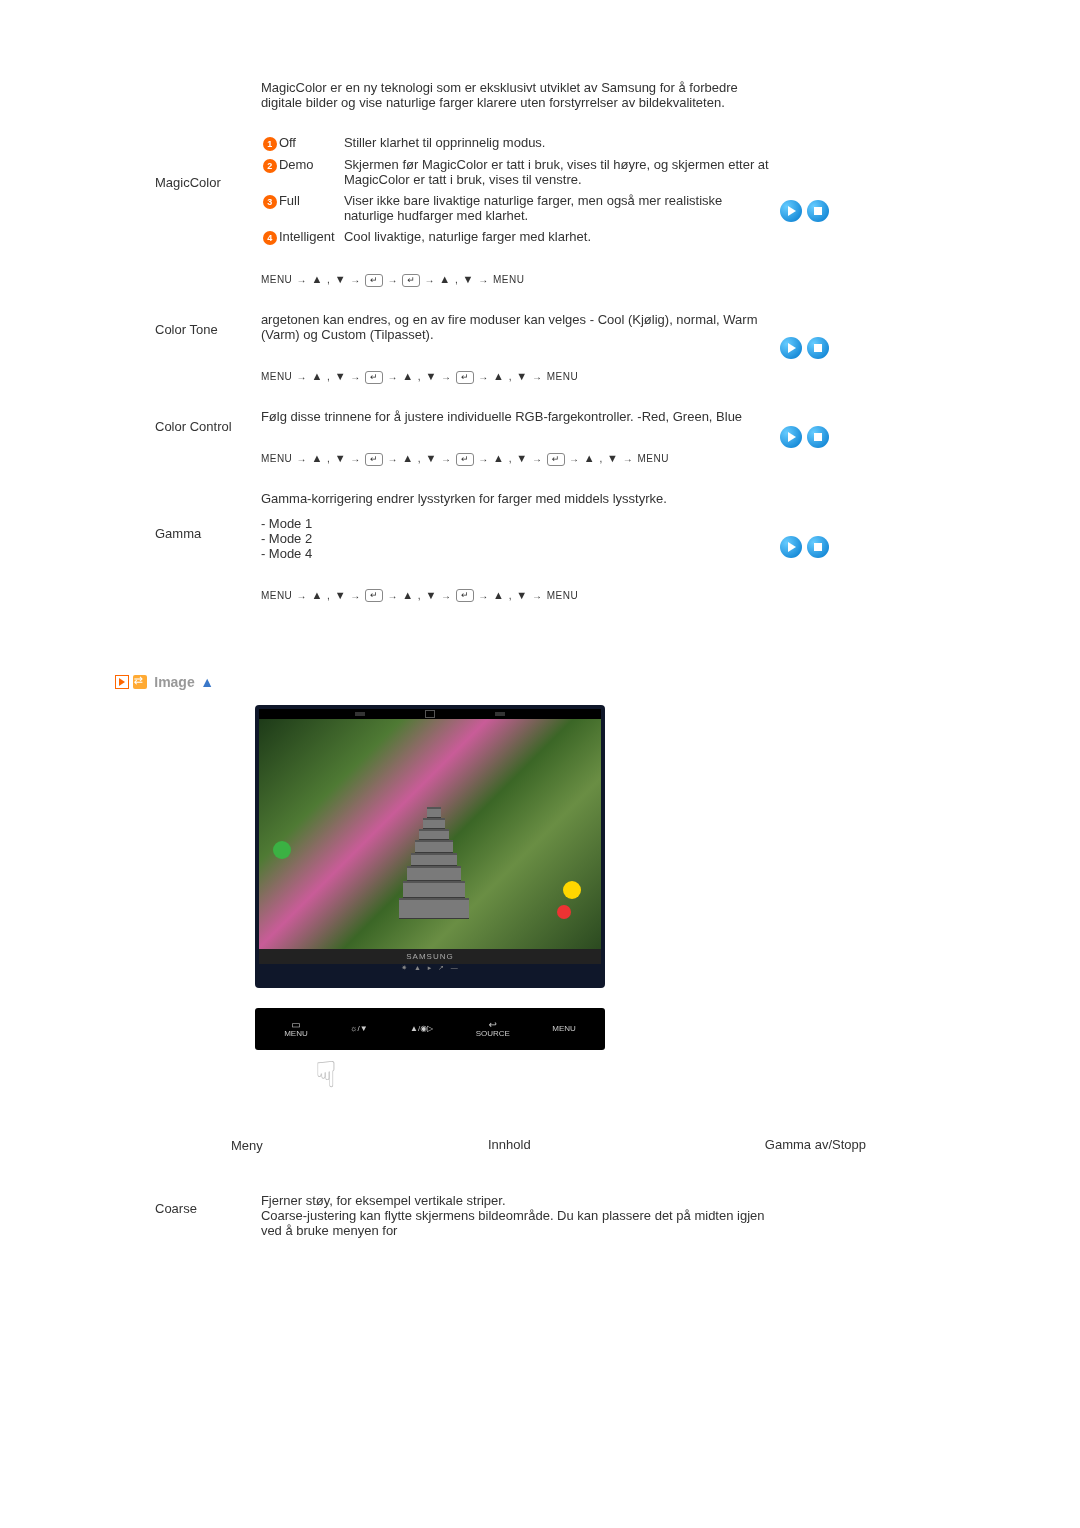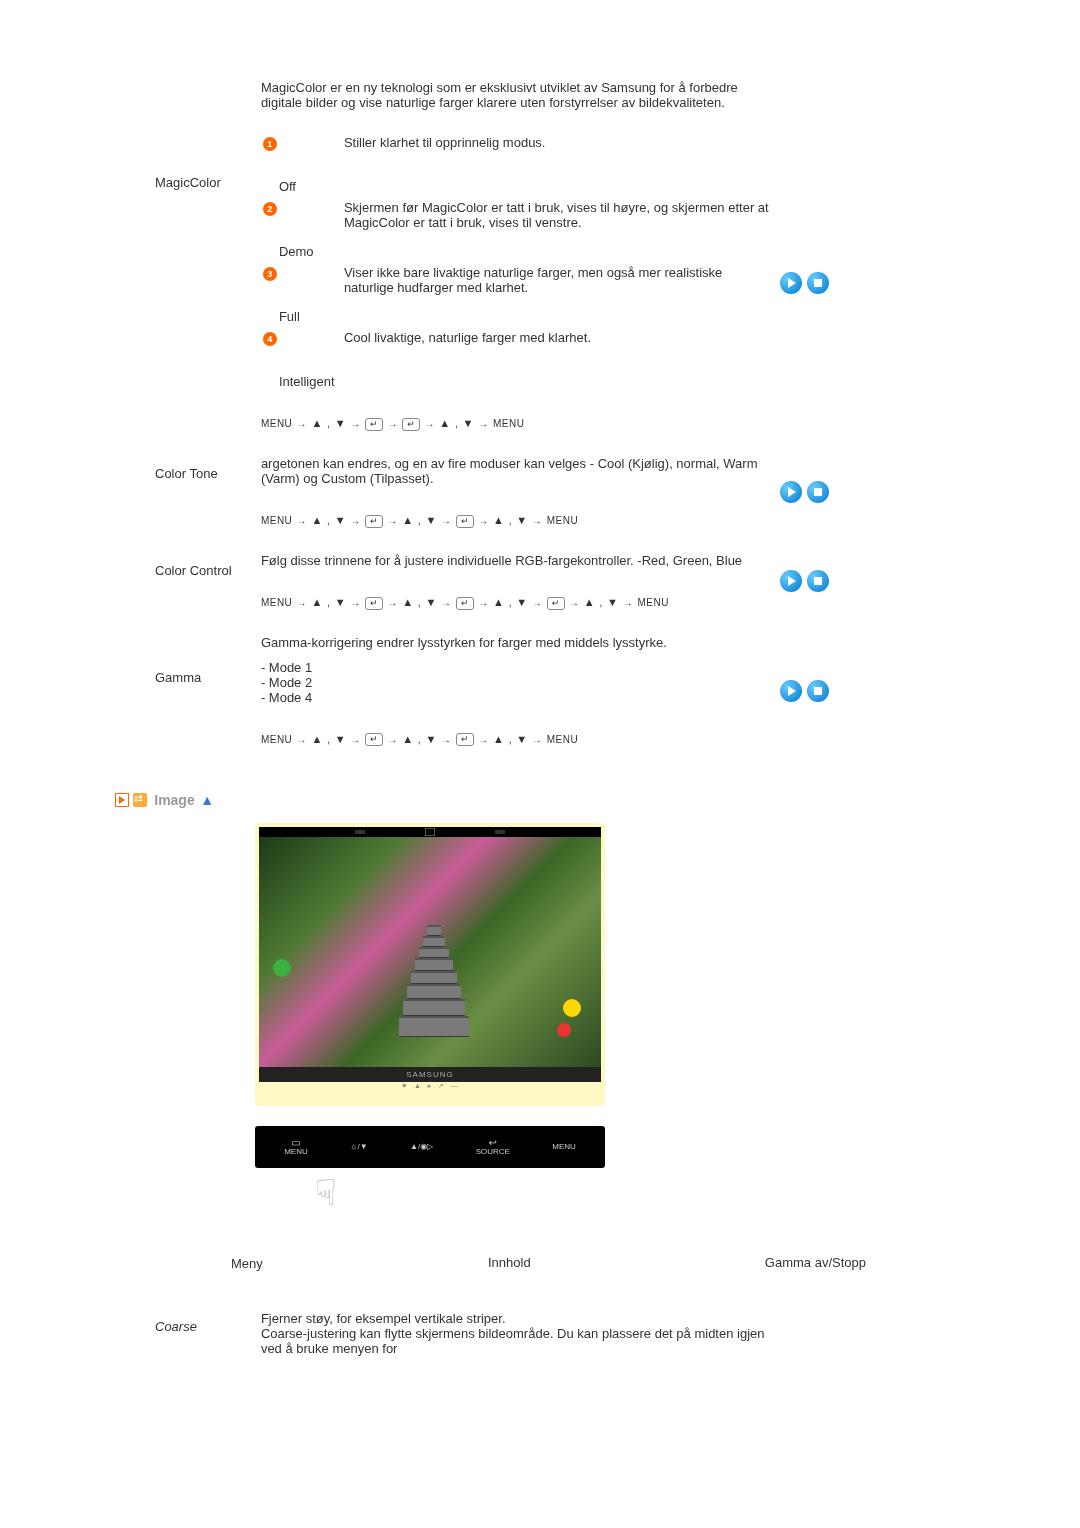--- a/index.html
+++ b/index.html
@@ -54,7 +54,6 @@
   .opt-label {
     width: 65px;
     flex-shrink: 0;
-    margin-top: 44px;
   }
   .opt-desc {
     flex: 1;

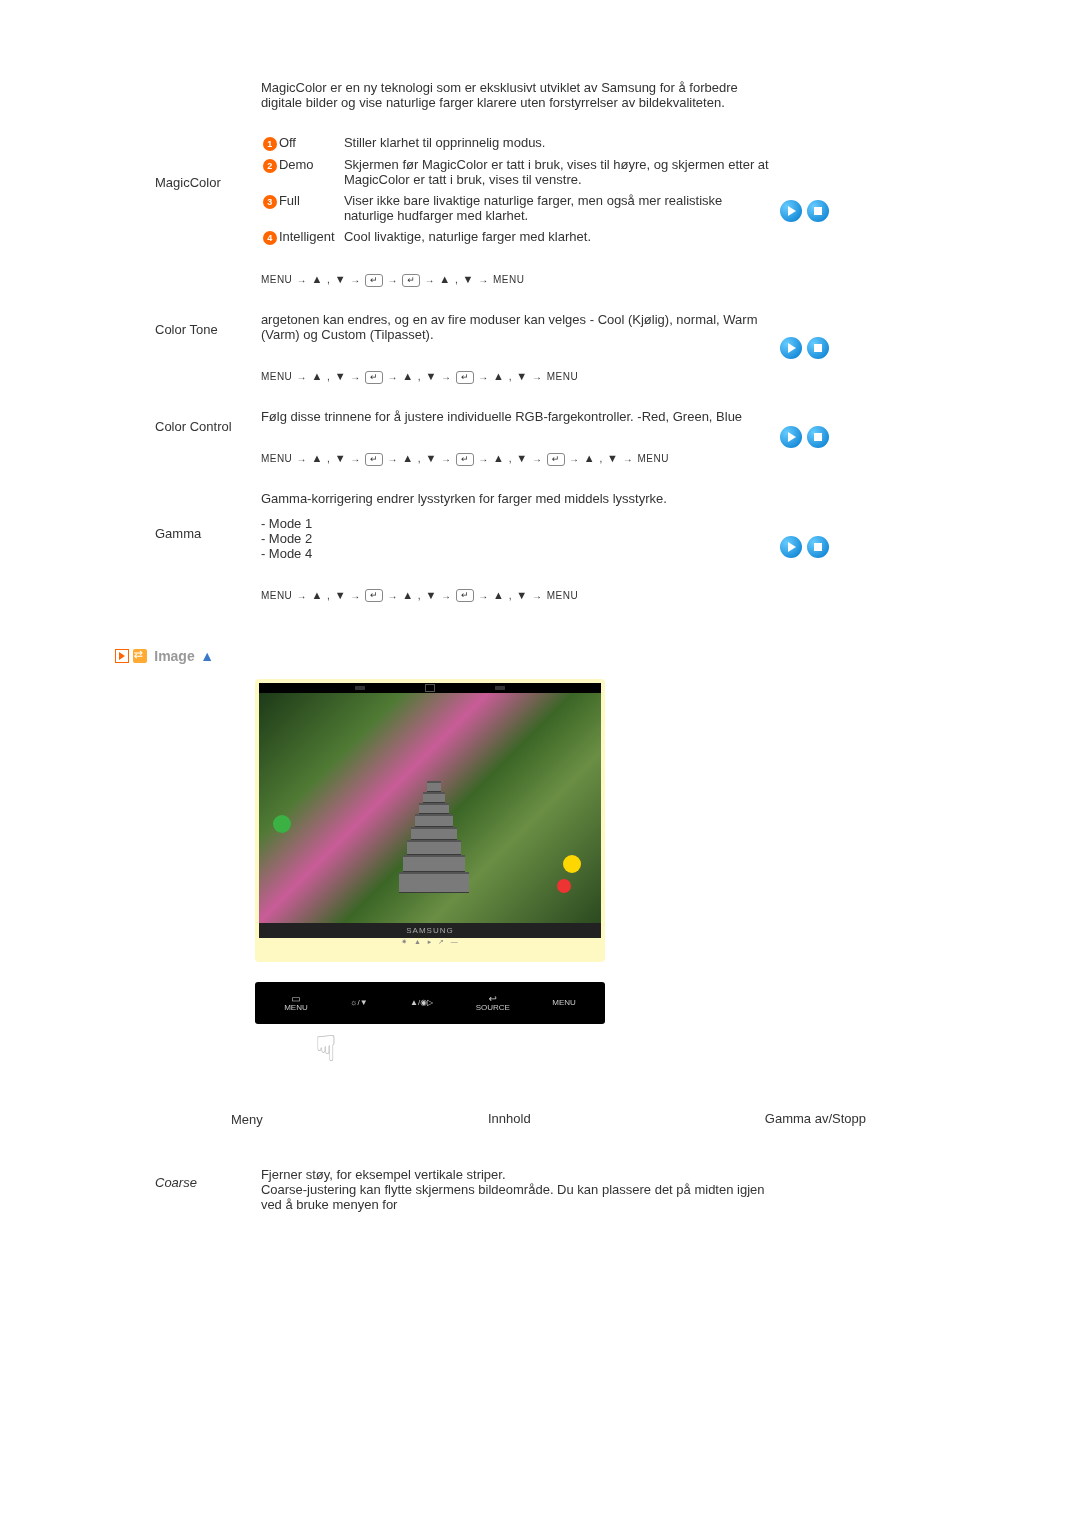--- a/index.html
+++ b/index.html
@@ -413,7 +413,7 @@
 </tbody>
     </table>
 
-<div style="margin:45px 0 0 115px;">
+<div style="margin:71px 0 0 115px;">
   <span class="sec-icon-sq"></span>
   <span class="sec-icon-arrows"></span>
   <span class="sec-title">Image</span>

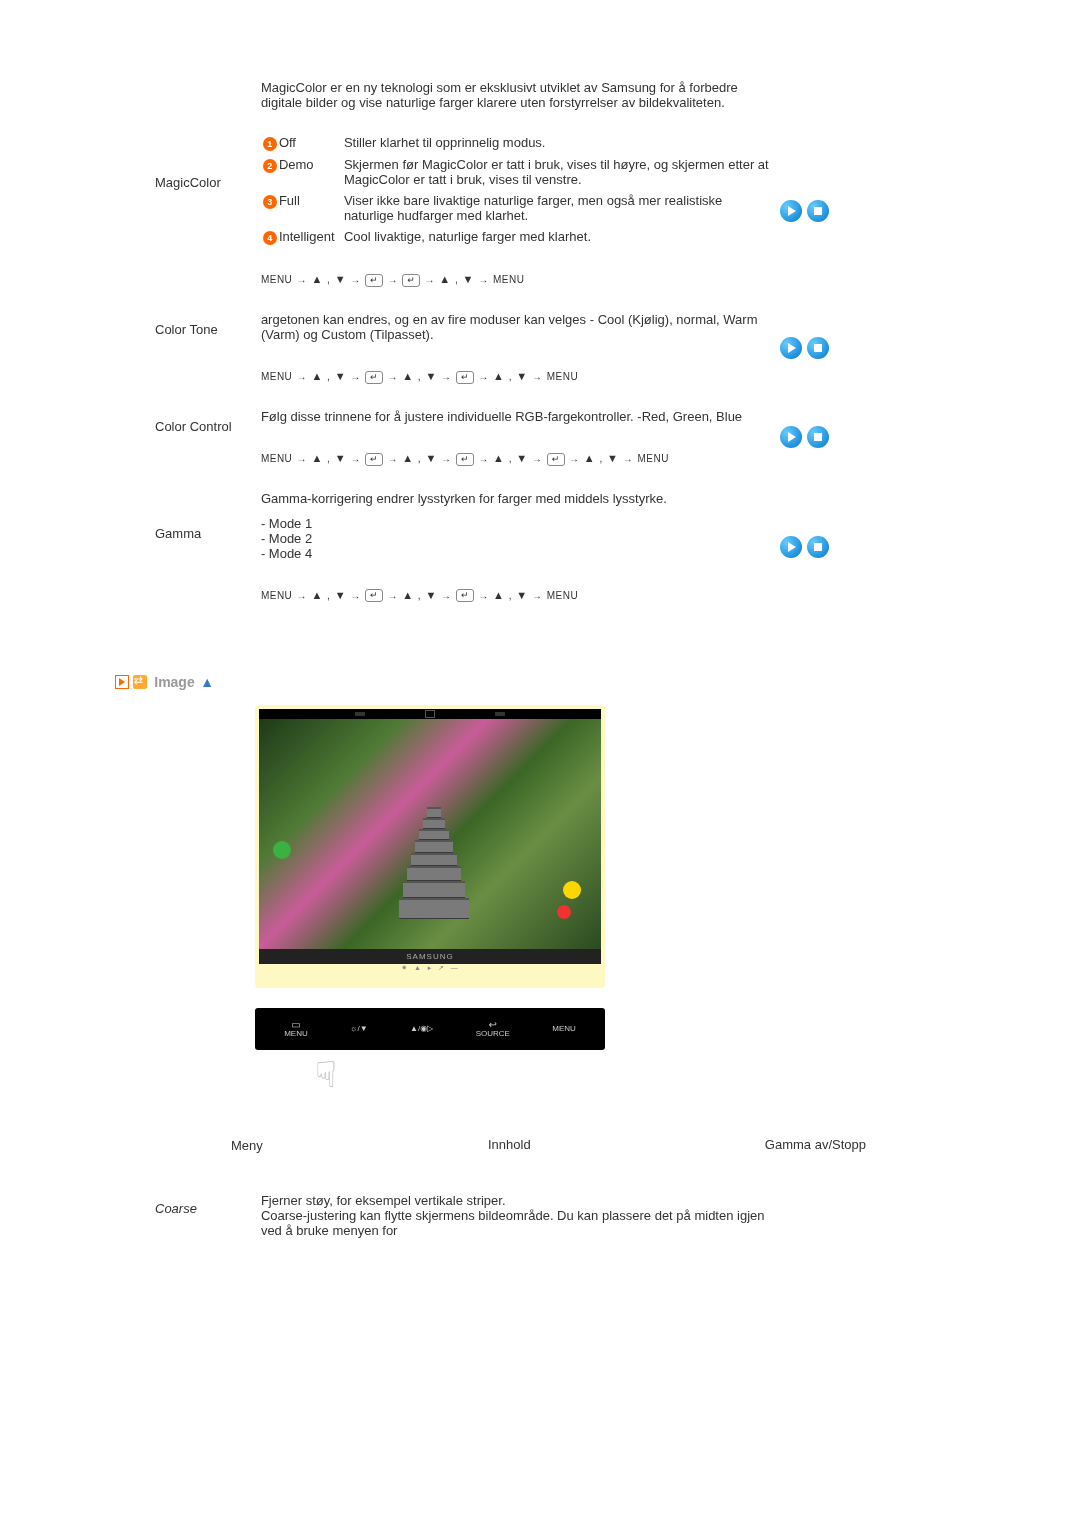--- a/index.html
+++ b/index.html
@@ -181,7 +181,7 @@
     width: 350px;
   }
   .tv-frame {
-    background: #fef9c3;
+    background: #0f172a;
     padding: 4px 4px 14px 4px;
     border-radius: 4px;
     position: relative;

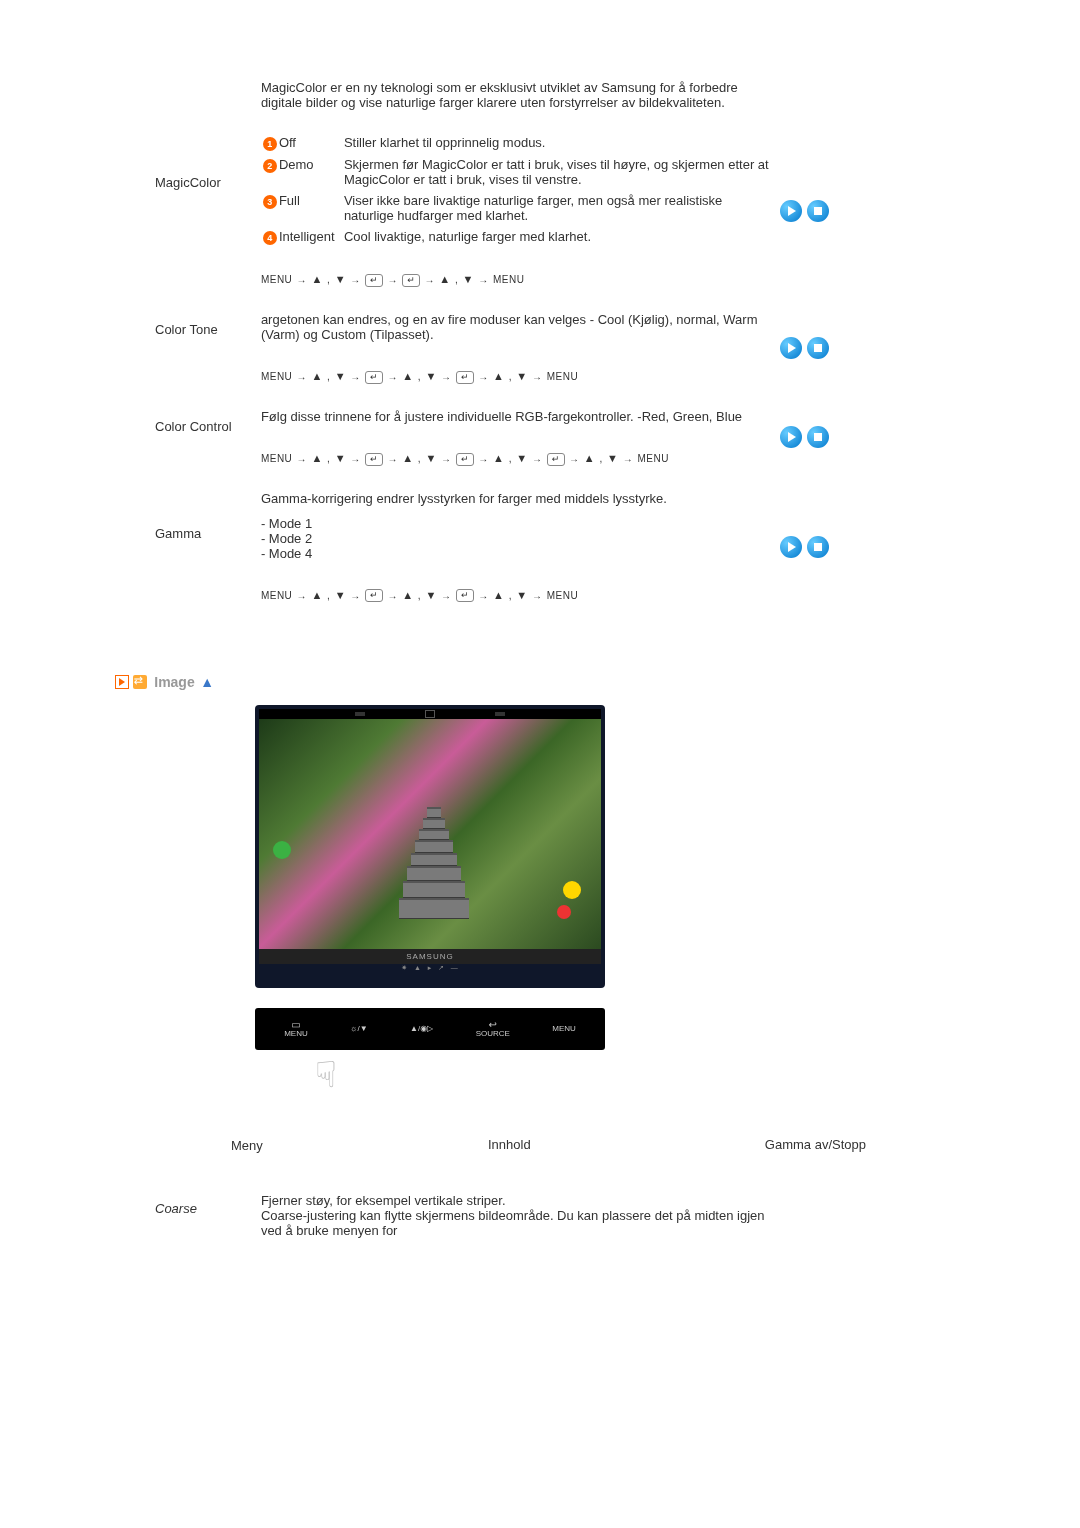--- a/index.html
+++ b/index.html
@@ -483,7 +483,7 @@
 <table class="doc coarse-row">
   <tbody>
         <tr>
-    <td class="col-left" style="padding-top:8px;font-style:italic;">Coarse</td>
+    <td class="col-left" style="padding-top:8px;">Coarse</td>
     <td class="midcolfull" style="white-space:pre-line;">Fjerner støy, for eksempel vertikale striper.
 Coarse-justering kan flytte skjermens bildeområde. Du kan plassere det på midten igjen ved å bruke menyen for</td>
     <td class="col-ctrl"></td>

